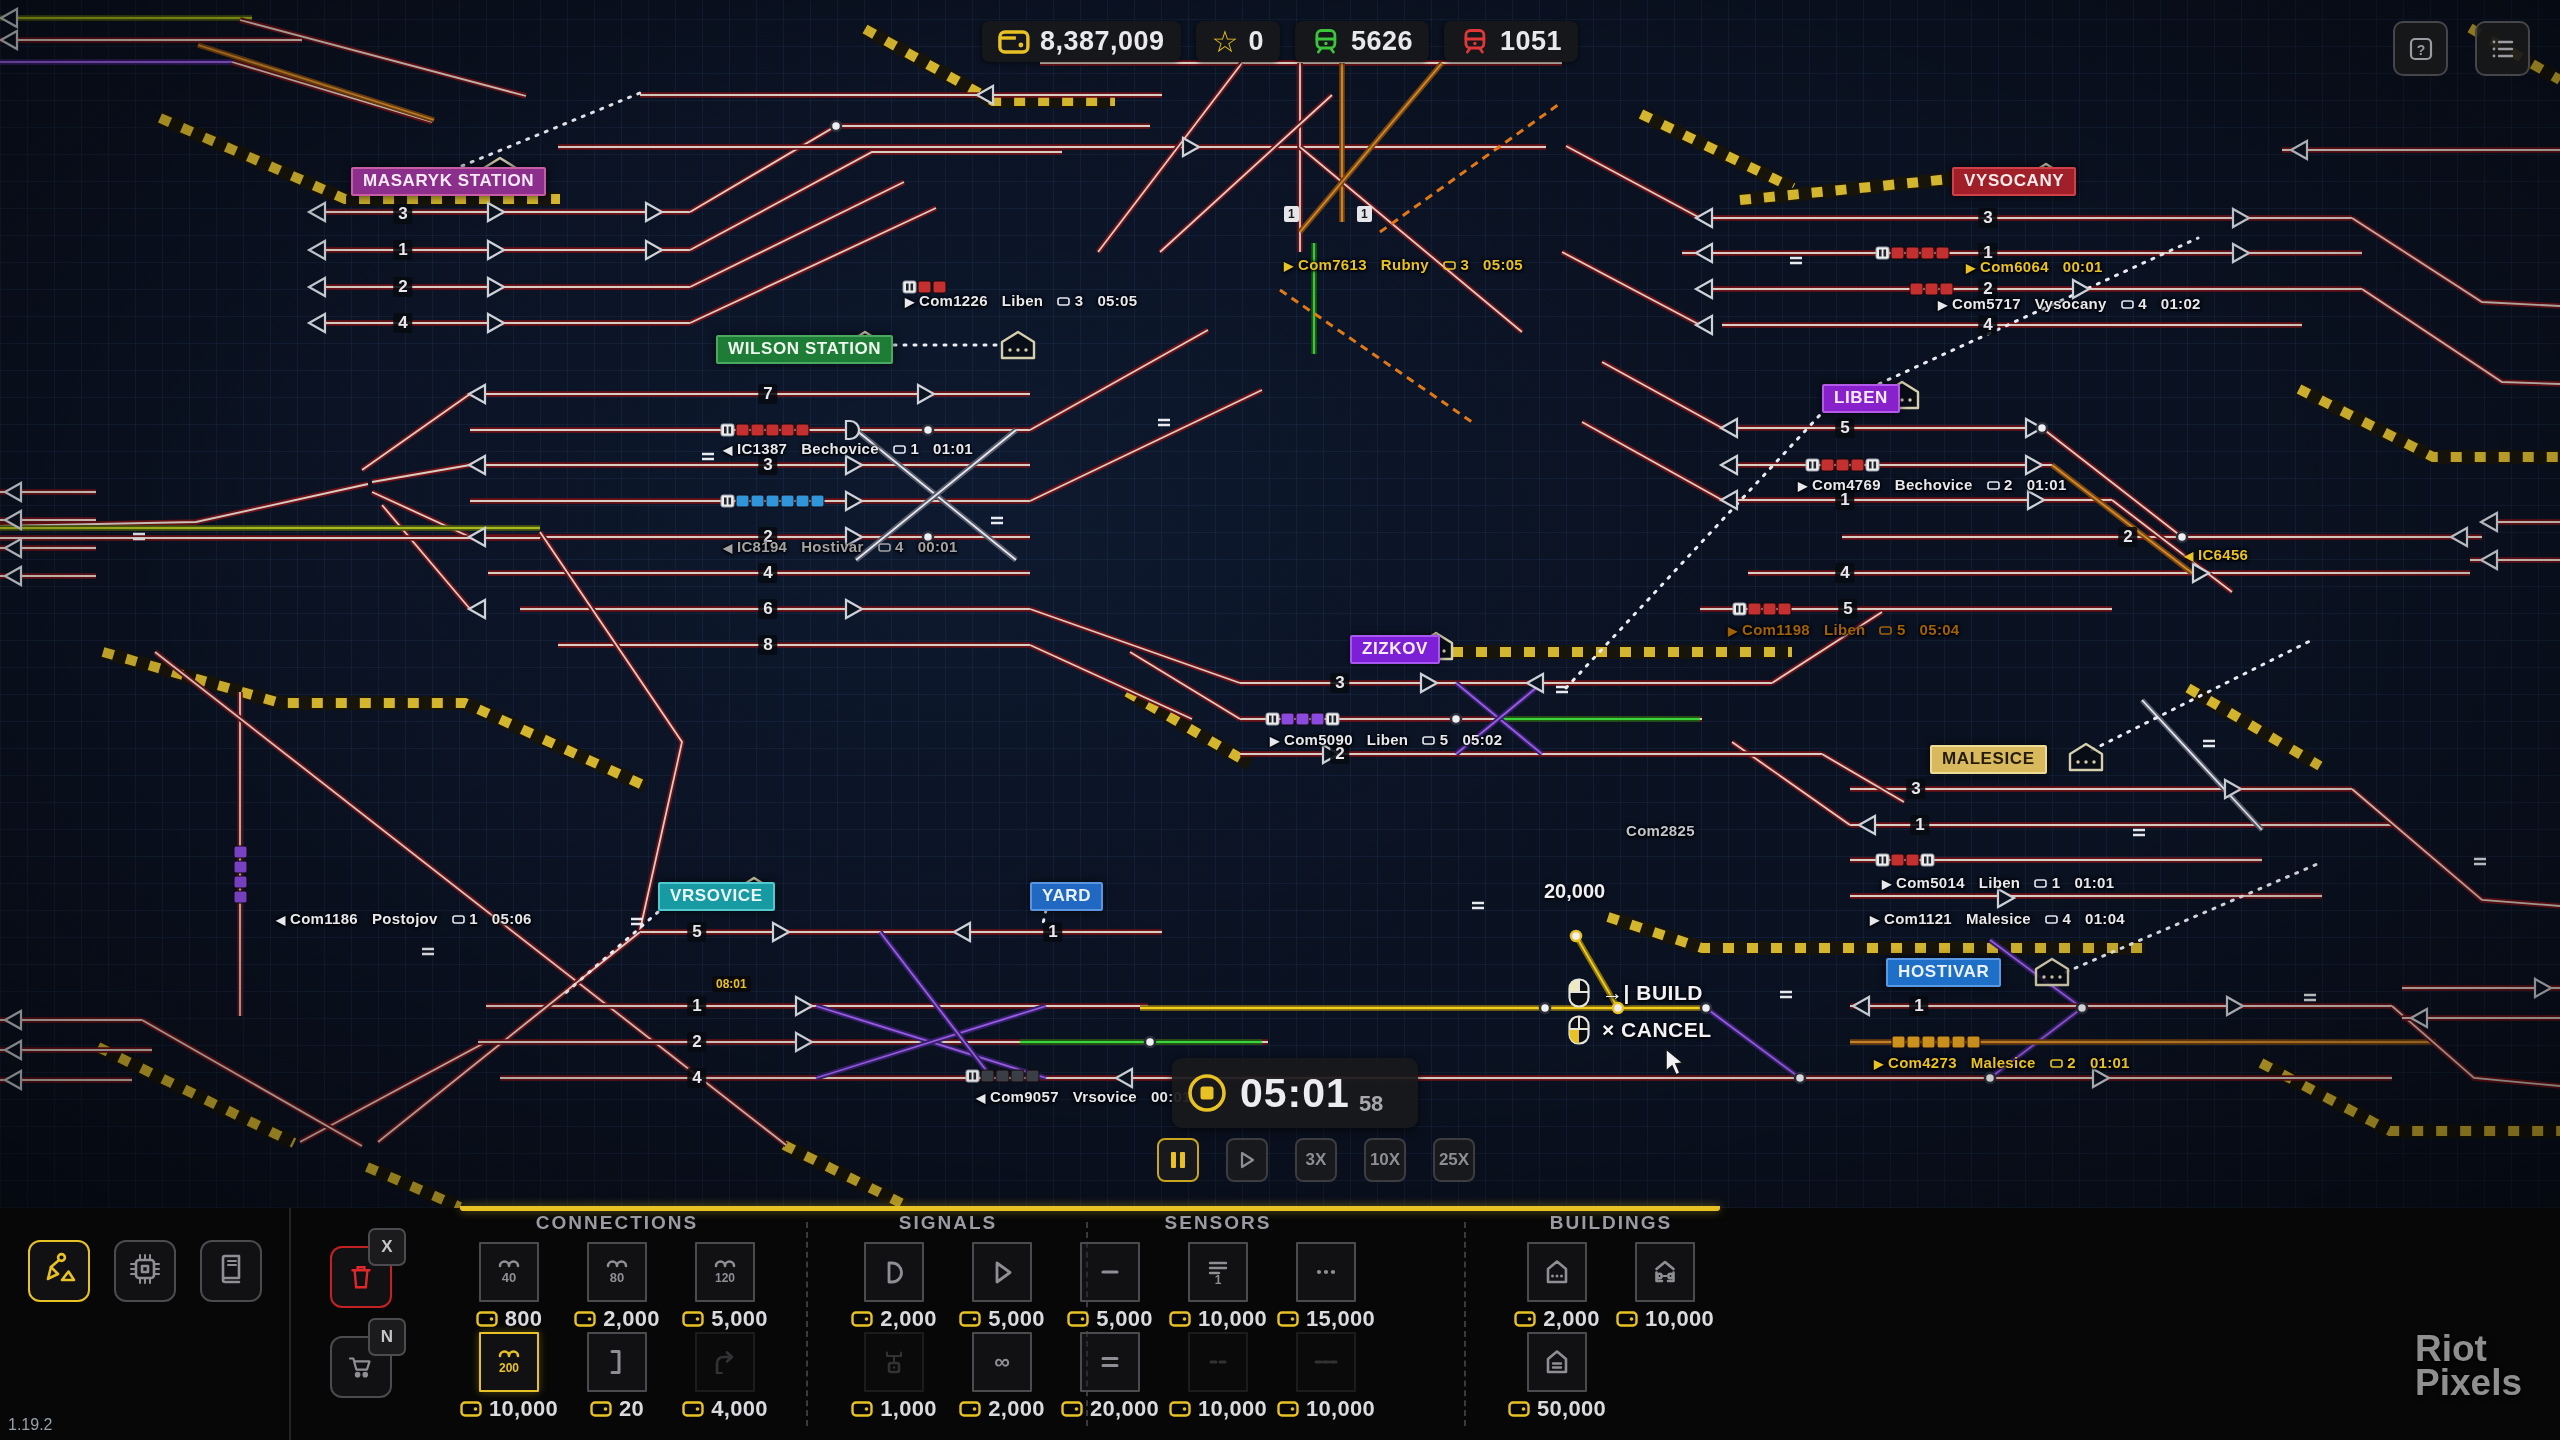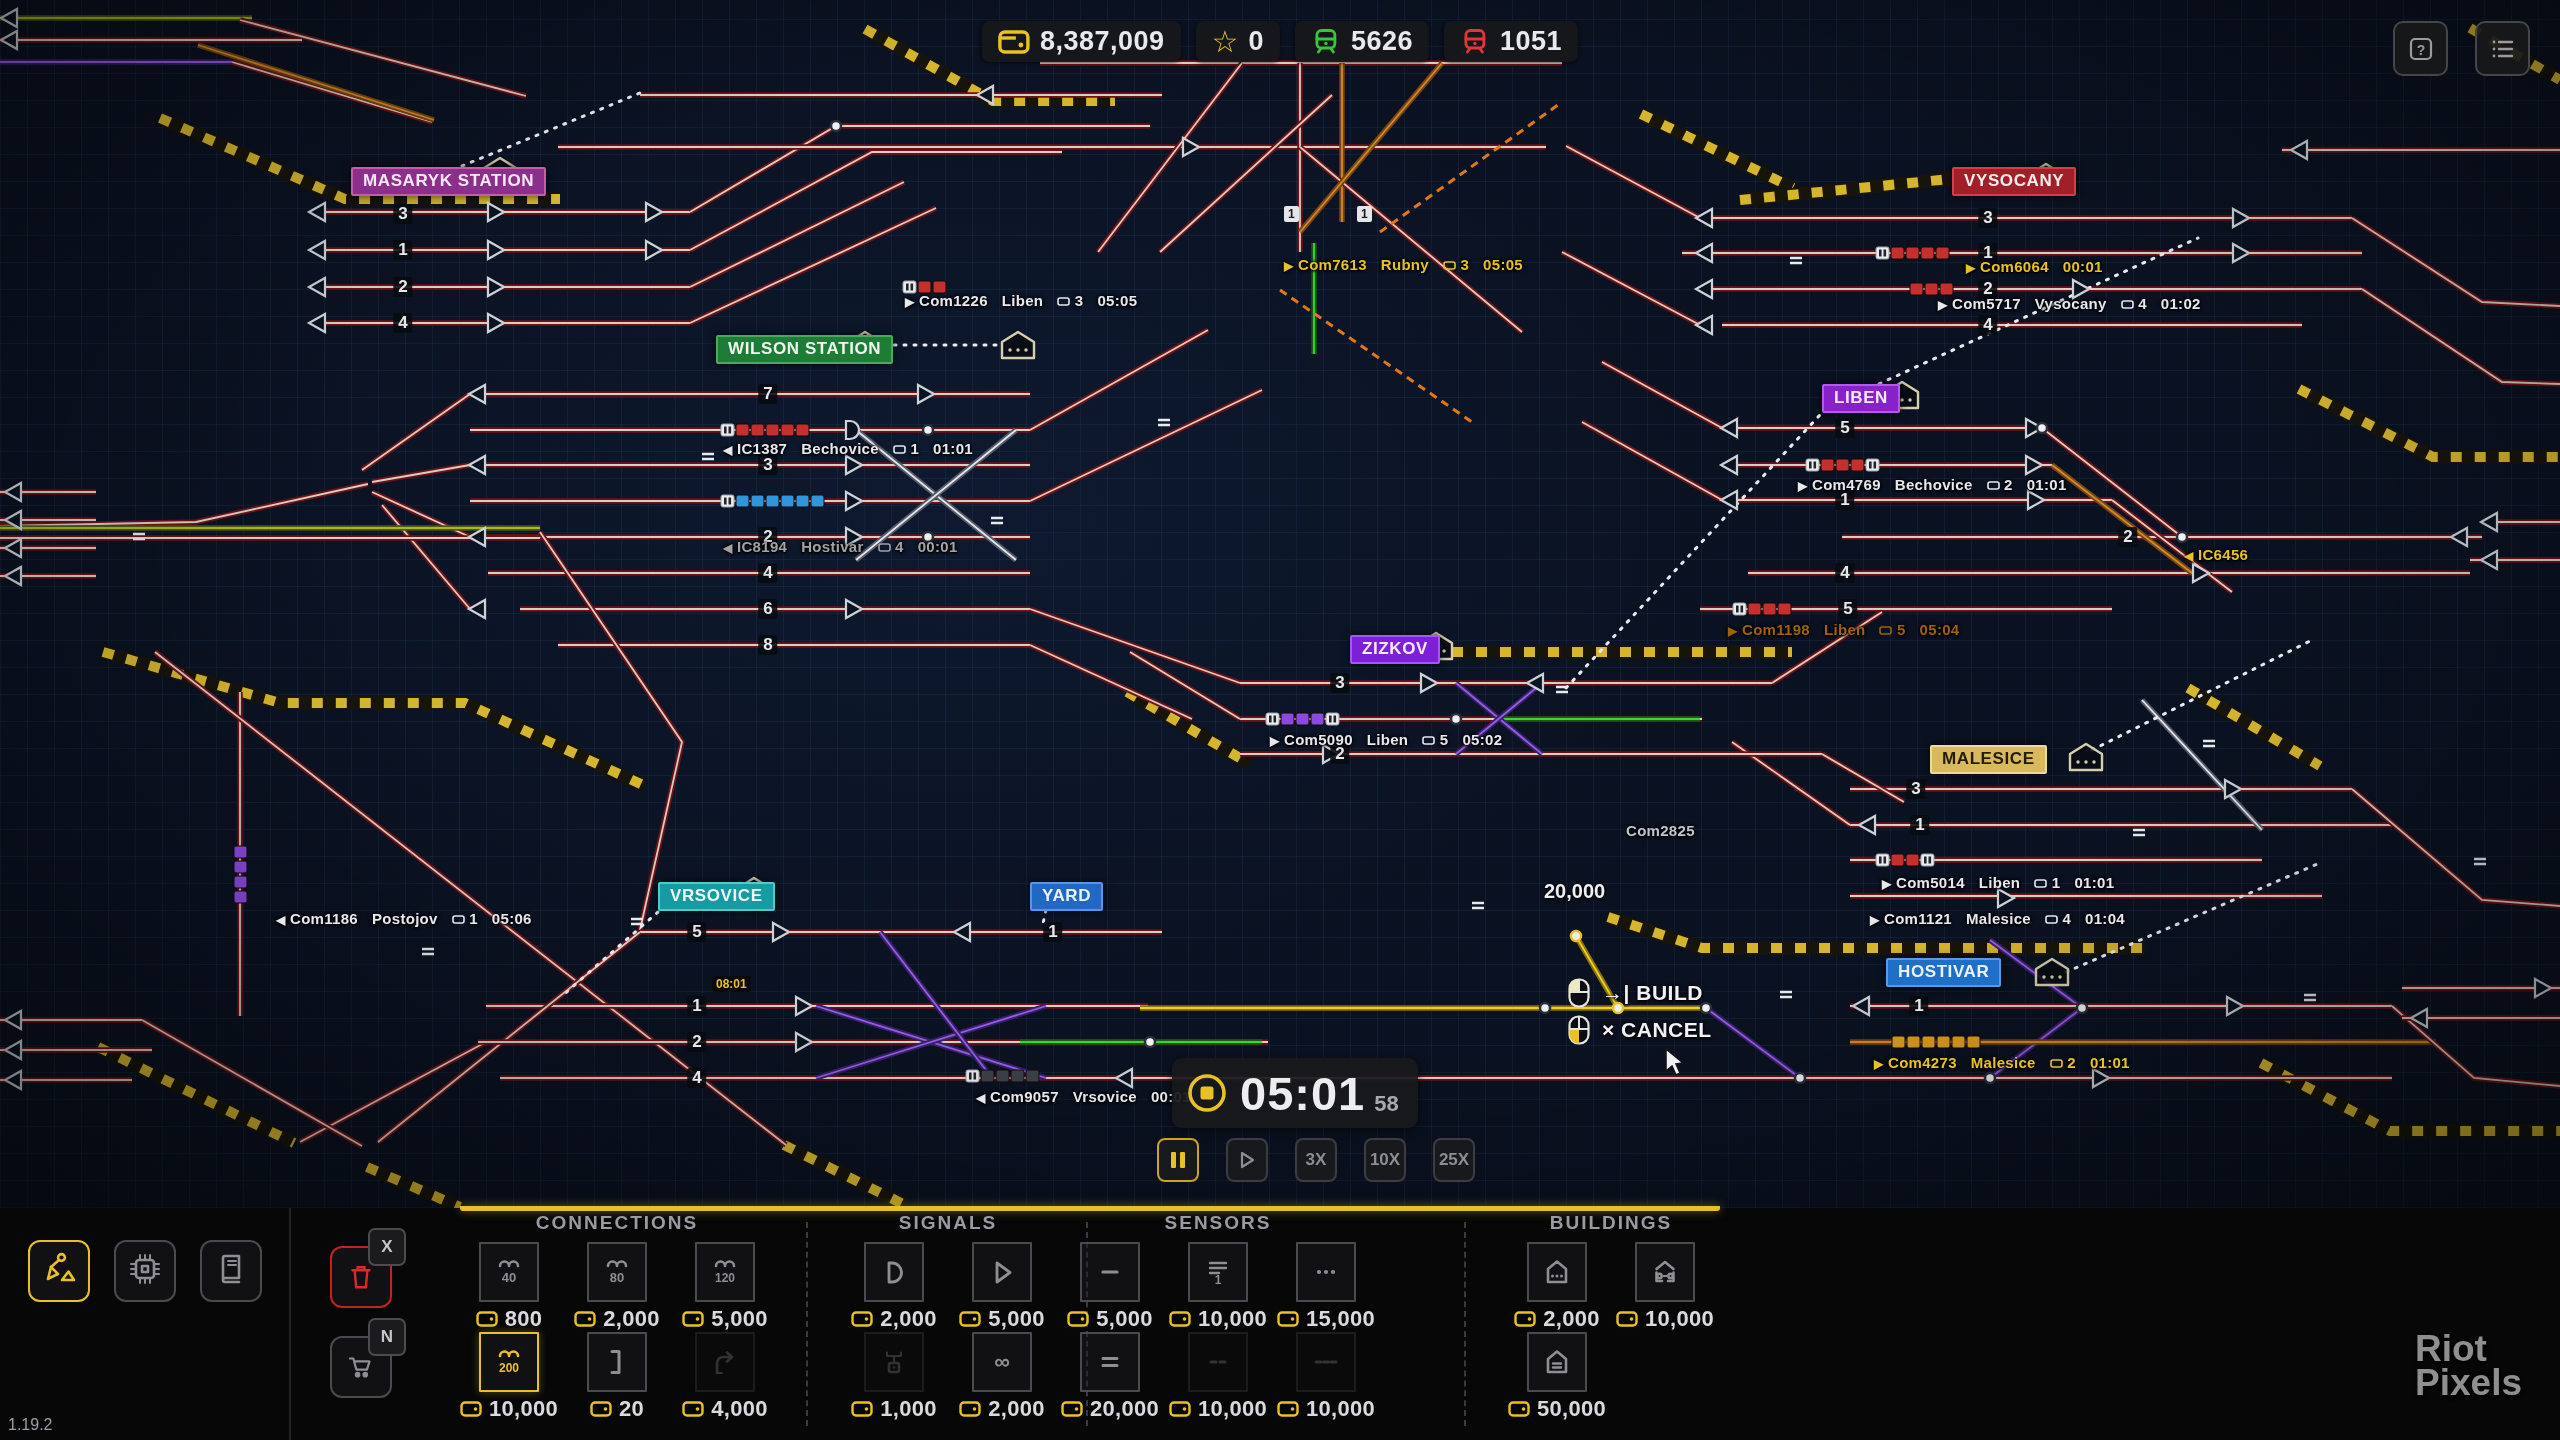--- a/index.html
+++ b/index.html
@@ -36,7 +36,7 @@
   
   #timer-box{position:absolute;left:1172px;top:1058px;width:232px;height:70px;background:rgba(25,25,28,.93);
     border-radius:10px;display:flex;align-items:center;padding:0 0 0 14px;box-shadow:0 2px 8px rgba(0,0,0,.6);}
-  #timer-time{font-size:47px;font-weight:bold;color:#ededf1;margin-left:12px;letter-spacing:1px;}
+  #timer-time{font-size:41px;font-weight:bold;color:#ededf1;margin-left:12px;letter-spacing:1px;}
   #timer-sec{font-size:22px;font-weight:bold;color:#a9a9ad;margin-left:9px;margin-top:22px;}
   #speed-row{position:absolute;left:1157px;top:1138px;display:flex;gap:27px;}
   .spd-btn{width:38px;height:40px;border-radius:8px;background:rgba(26,26,28,.92);border:2px solid #3d3d41;

